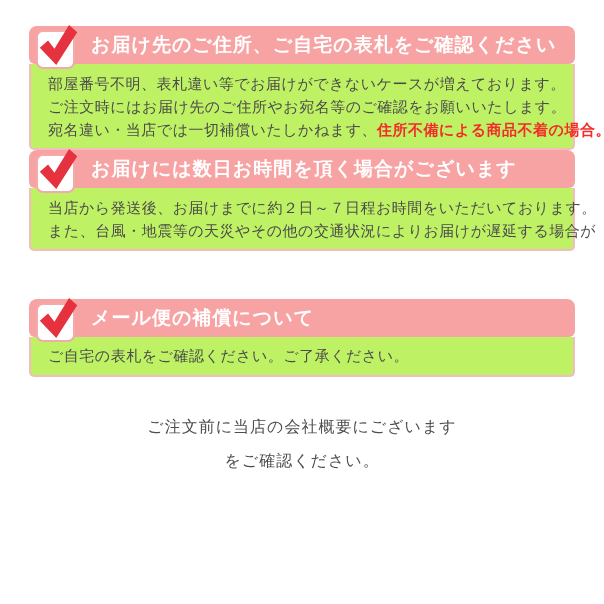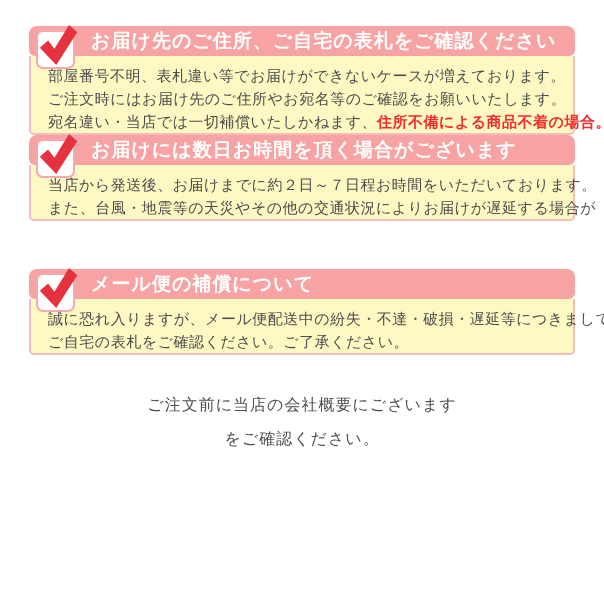--- a/index.html
+++ b/index.html
@@ -31,7 +31,7 @@
   .notice.gap-lg{margin-top:48px;}
   .notice-header{
     position:relative;
-    height:30px;
+    height:38px;
     background:var(--header-bg);
     border-radius:8px 8px 6px 6px;
     display:flex;

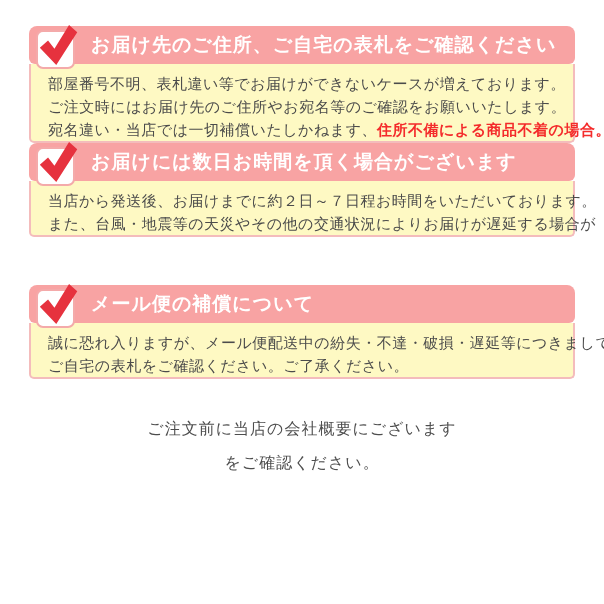--- a/index.html
+++ b/index.html
@@ -68,11 +68,11 @@
     overflow:visible;
   }
   .notice-body{
-    background:#fef9c3;
+    background:#bef264;
     border:2px solid var(--body-border);
     border-top:none;
     border-radius:0 0 5px 5px;
-    padding:8px 16px 0 17px;
+    padding:8px 16px 7px 17px;
   }
   .line{
     margin:0;

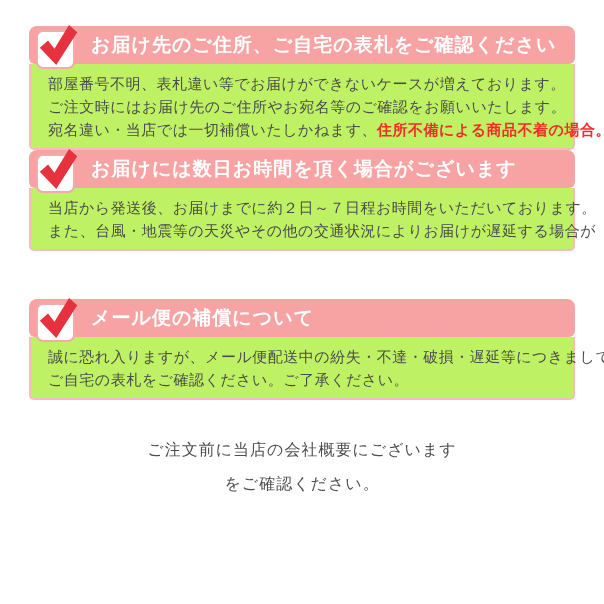--- a/index.html
+++ b/index.html
@@ -28,7 +28,7 @@
   }
   .notice{display:block;}
   .notice + .notice{}
-  .notice.gap-lg{margin-top:48px;}
+  .notice.gap-lg{margin-top:48px;font-family:Liberation Serif, serif;}
   .notice-header{
     position:relative;
     height:38px;

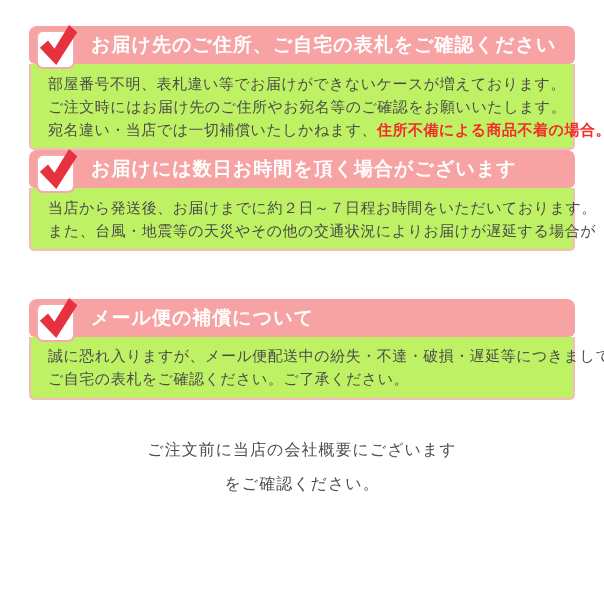--- a/index.html
+++ b/index.html
@@ -144,7 +144,6 @@
       <h2 class="notice-title">メール便の補償について</h2>
     </div>
     <div class="notice-body">
-      <p class="line">誠に恐れ入りますが、メール便配送中の紛失・不達・破損・遅延等につきまして</p>
       <p class="line">ご自宅の表札をご確認ください。ご了承ください。</p>
     </div>
   </section>

